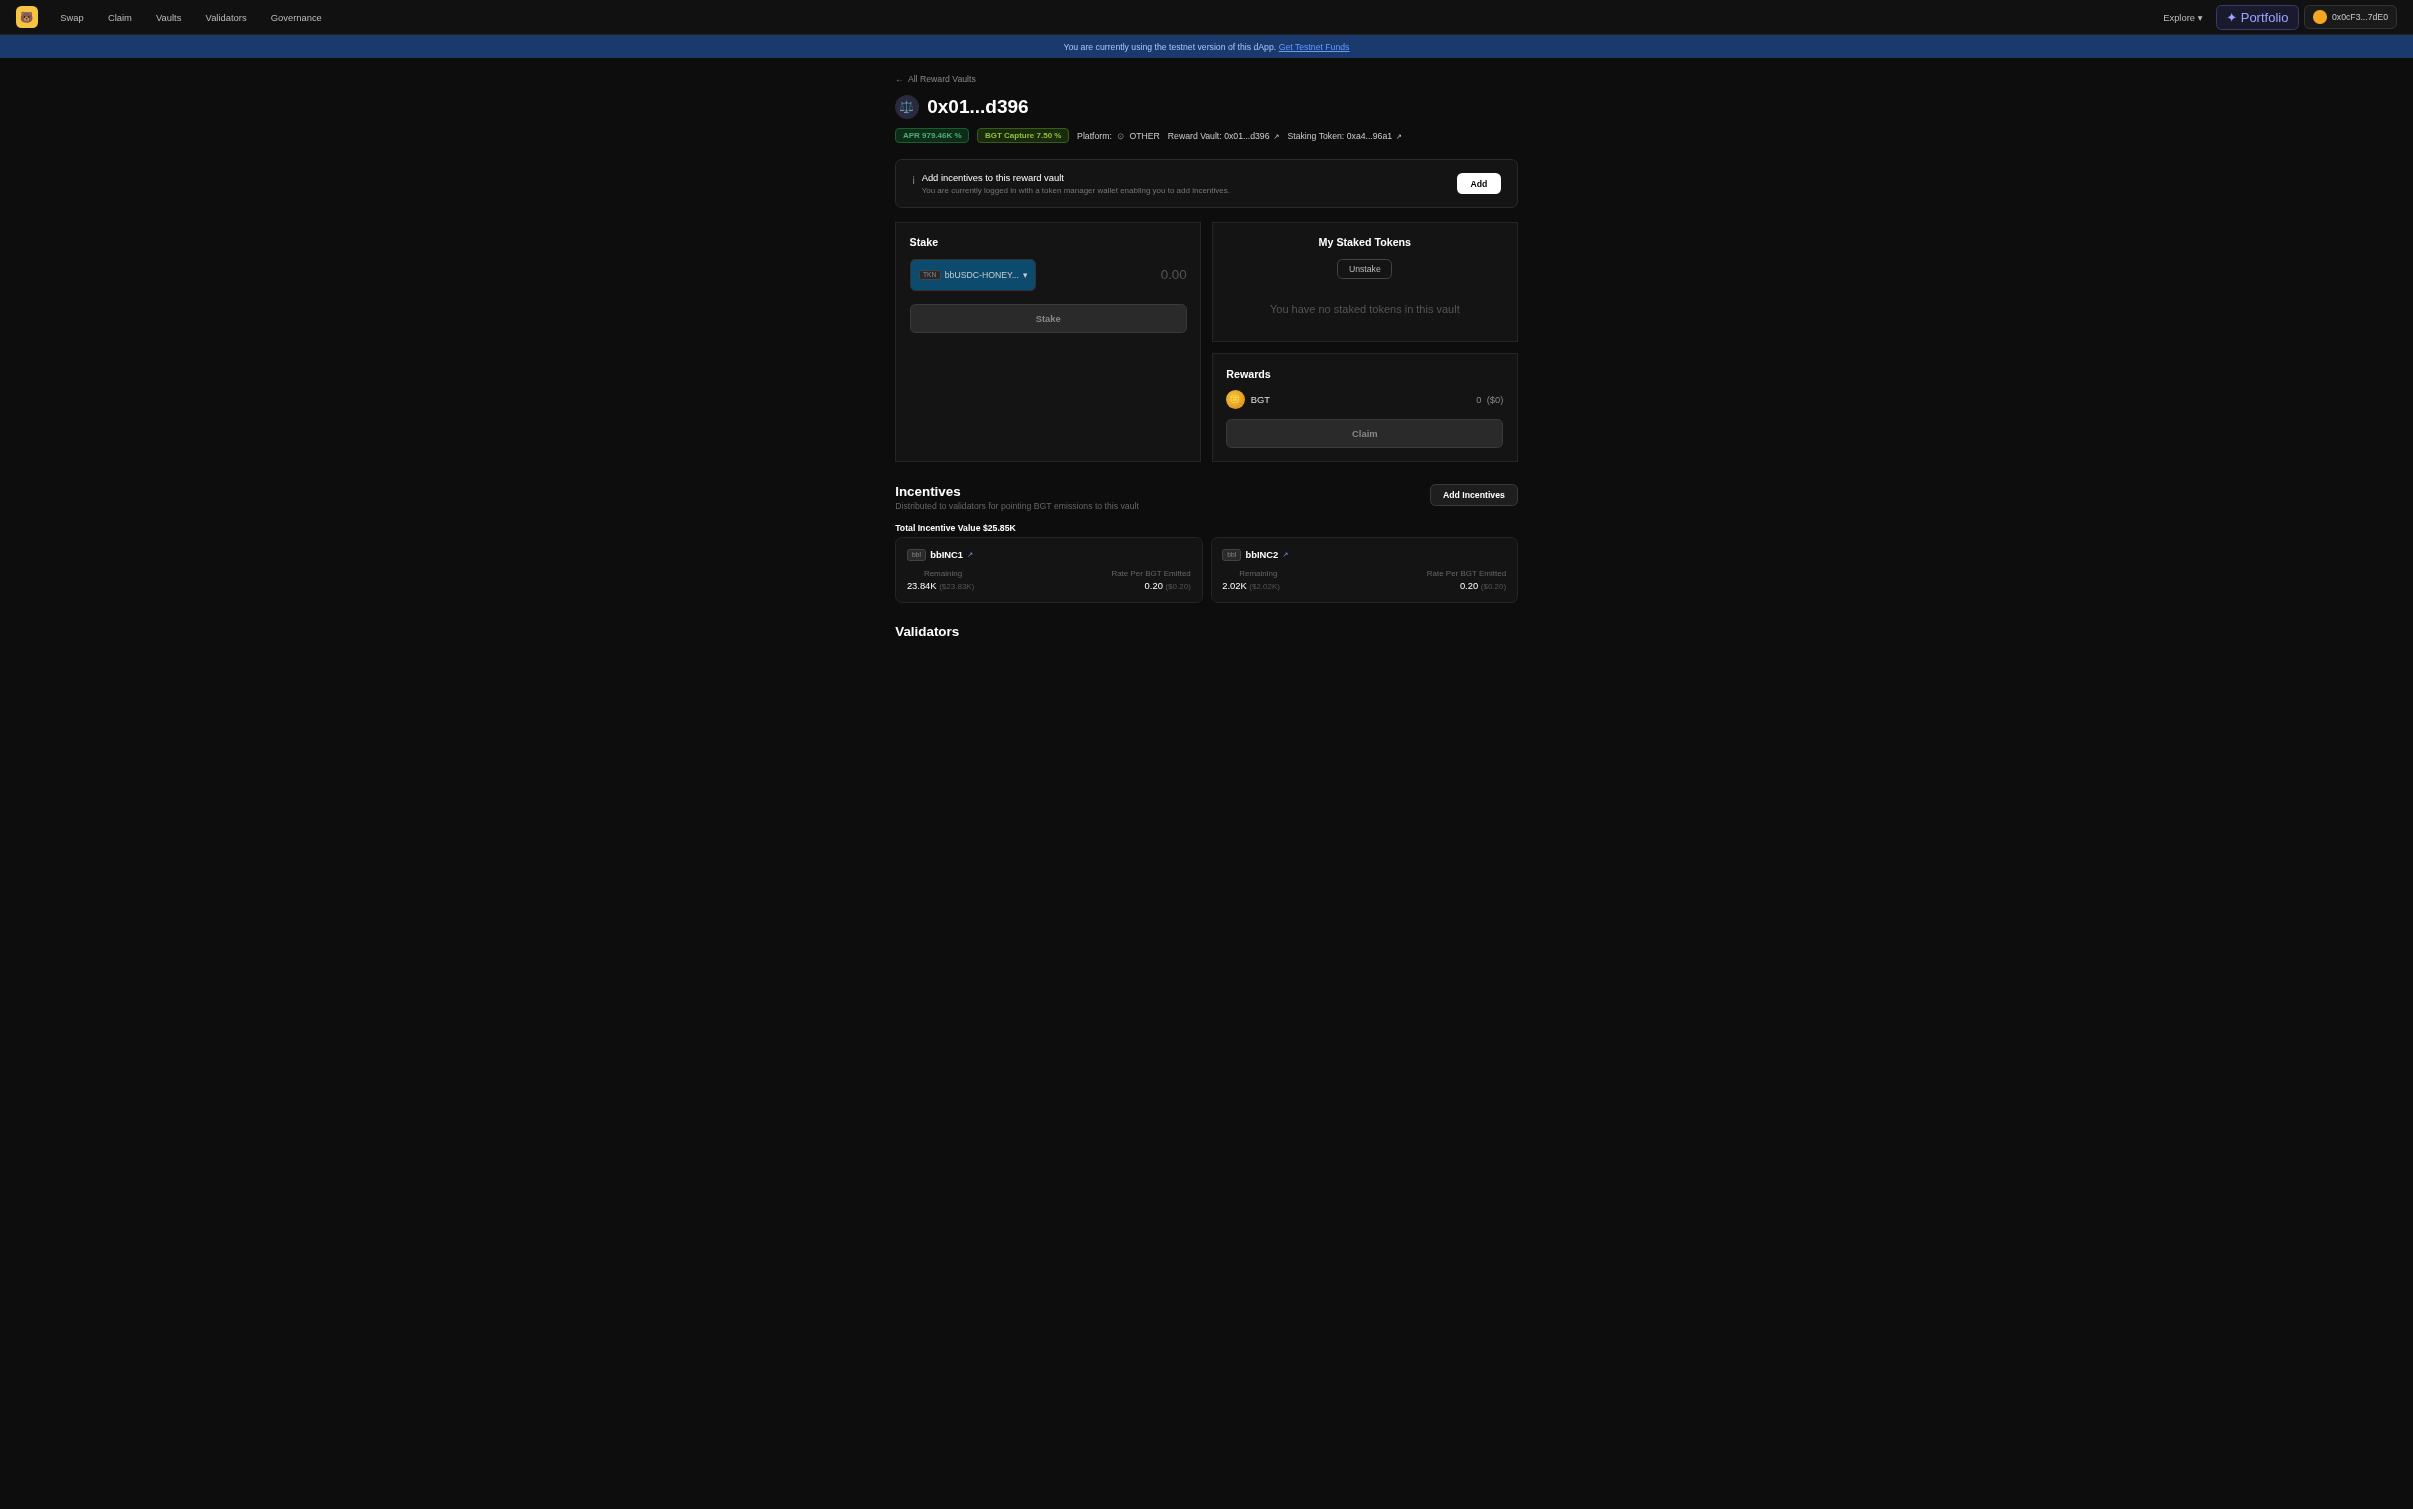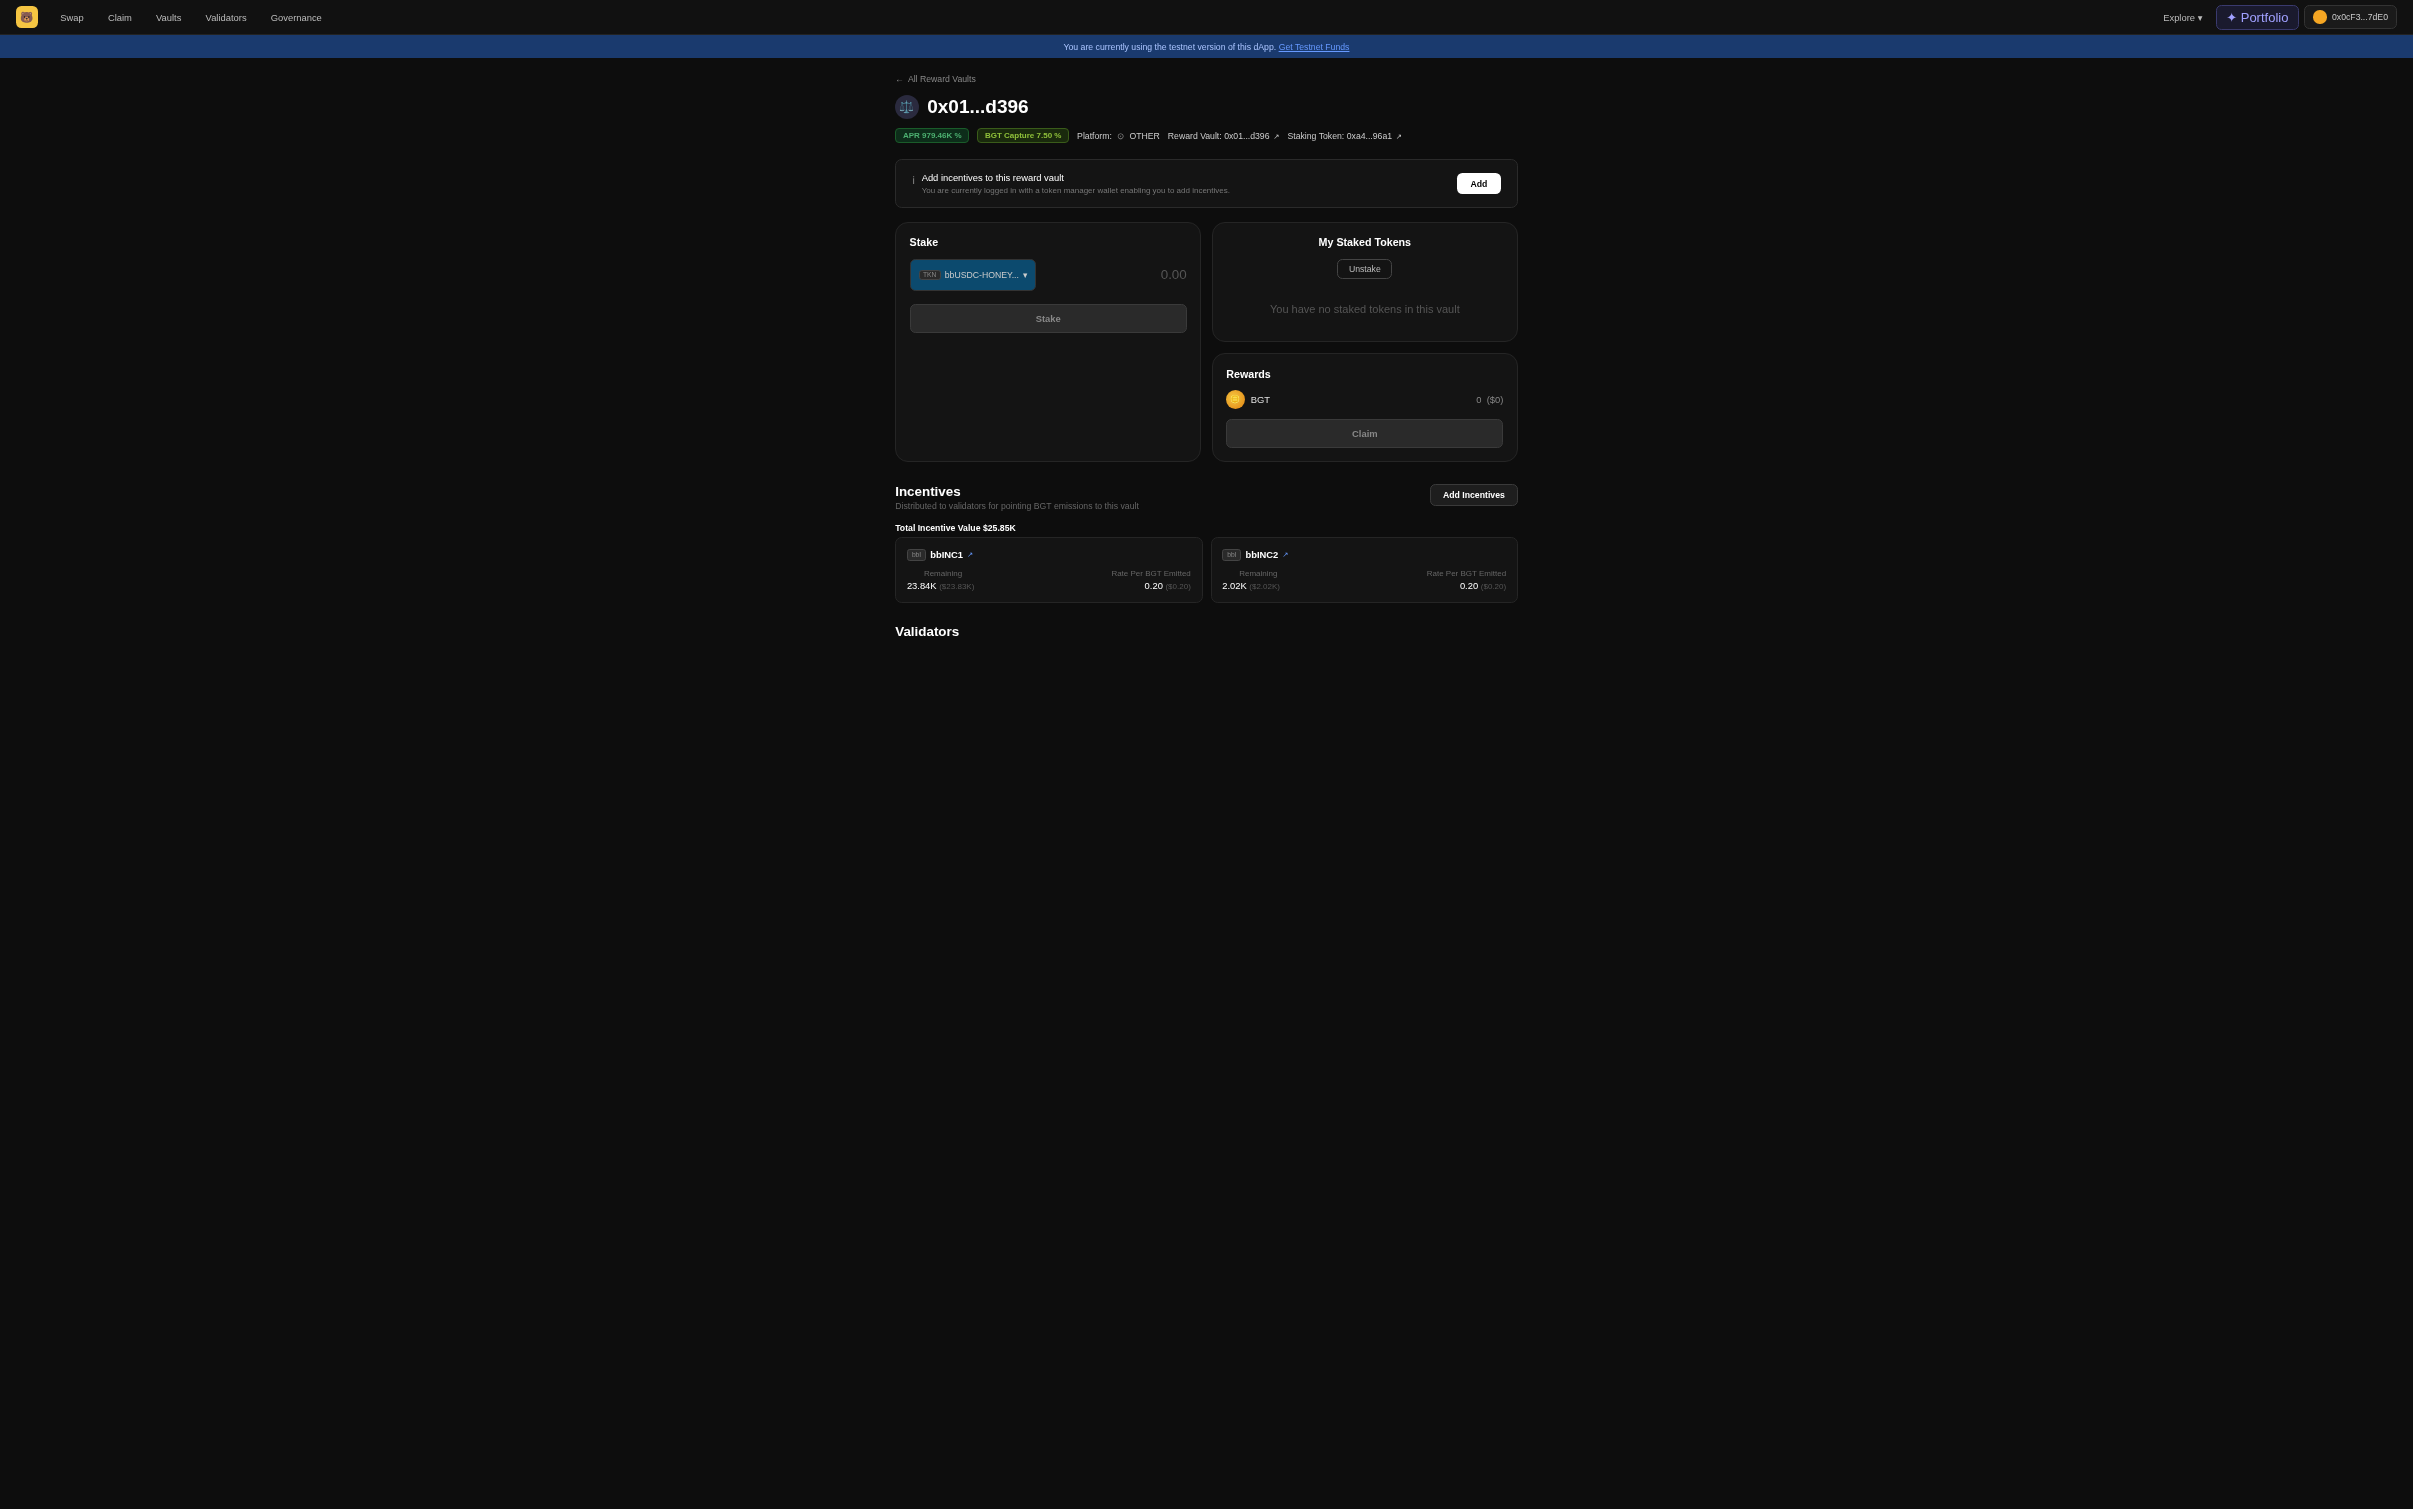--- a/index.html
+++ b/index.html
@@ -209,7 +209,7 @@
     .card {
       background: #141414;
       border: 0.7px solid #252525;
-      border-radius: 13px;
+      border-radius: 0;
       padding: 13.4px;
     }
     .card-title {

